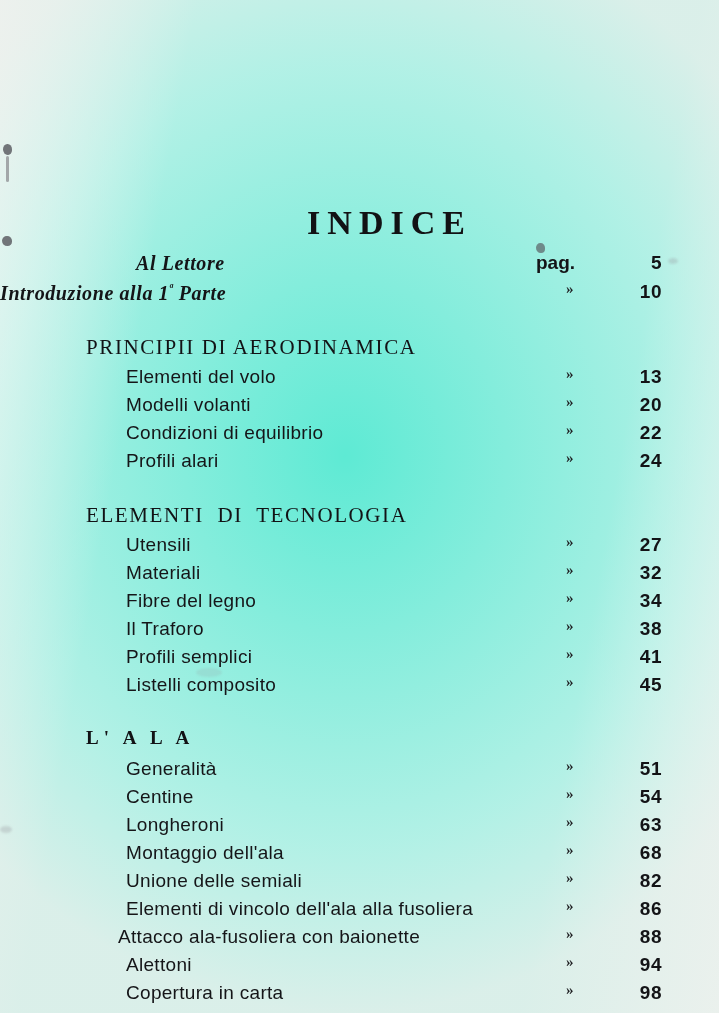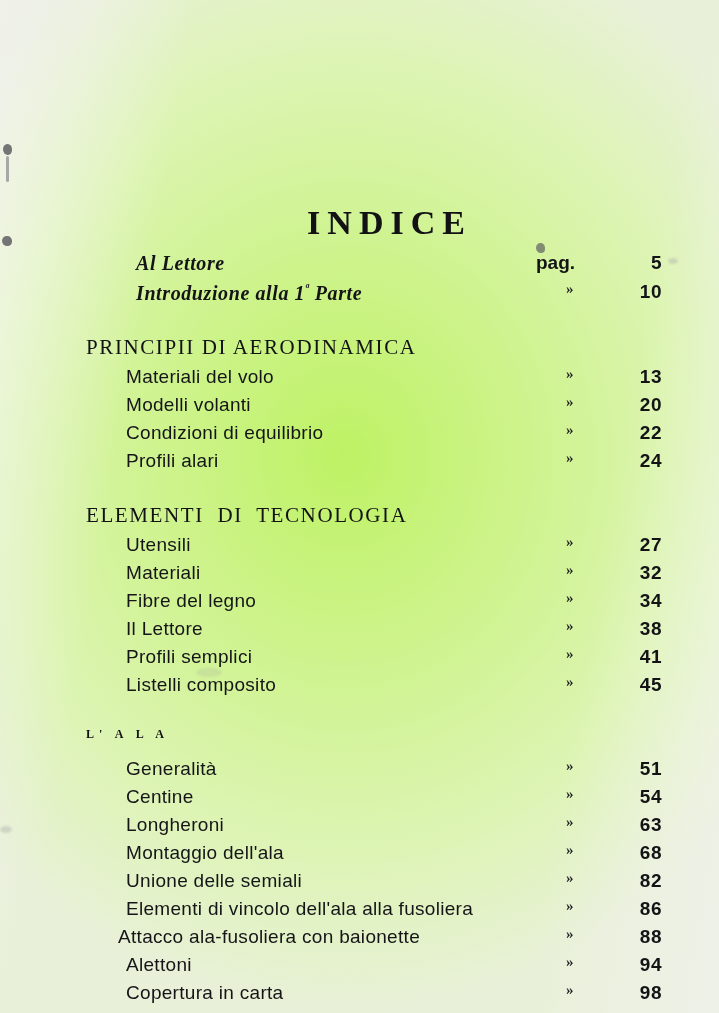--- a/index.html
+++ b/index.html
@@ -18,7 +18,7 @@
     width: 719px;
     height: 1013px;
     margin: 0;
-    background: #bef264;
+    background: #5eead4;
     overflow: hidden;
     color: #16161a;
   }

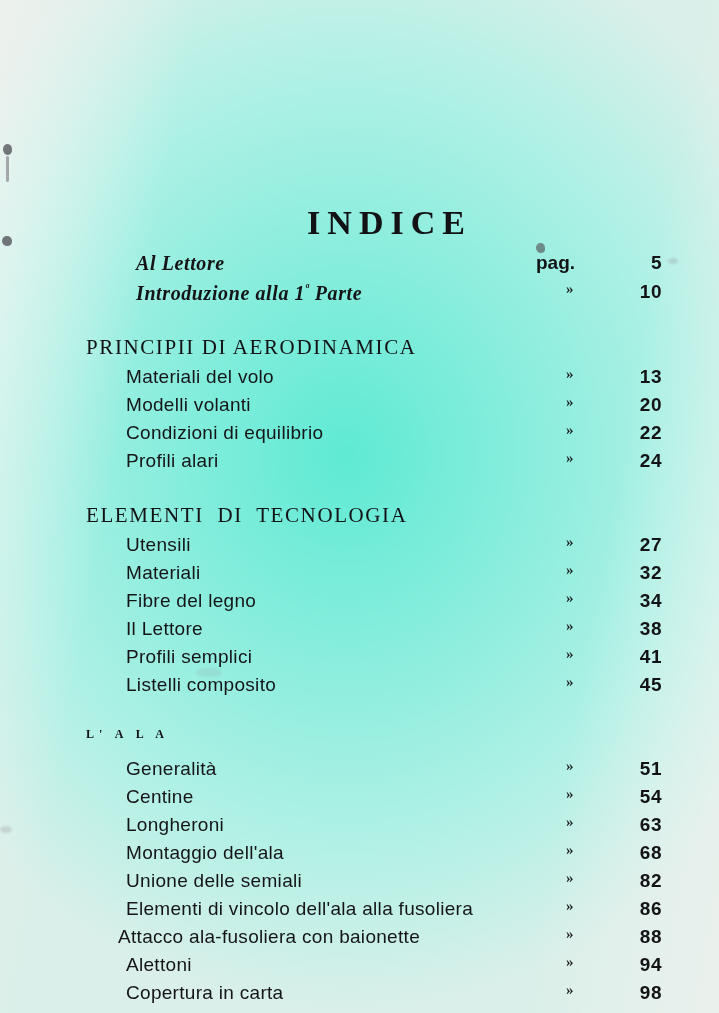--- a/index.html
+++ b/index.html
@@ -204,7 +204,7 @@
         <span class="pageno">5</span>
       </div>
       <div class="toc-line front" style="top: 281px;">
-        <span class="toc-label" style="margin-left: 136px;">Introduzione alla 1<span class="sup">ª</span> Parte</span>
+        <span class="toc-label" style="">Introduzione alla 1<span class="sup">ª</span> Parte</span>
         <span class="leaders" style="max-width: 181.812px;">
           <span class="dots">·····</span>
         </span>

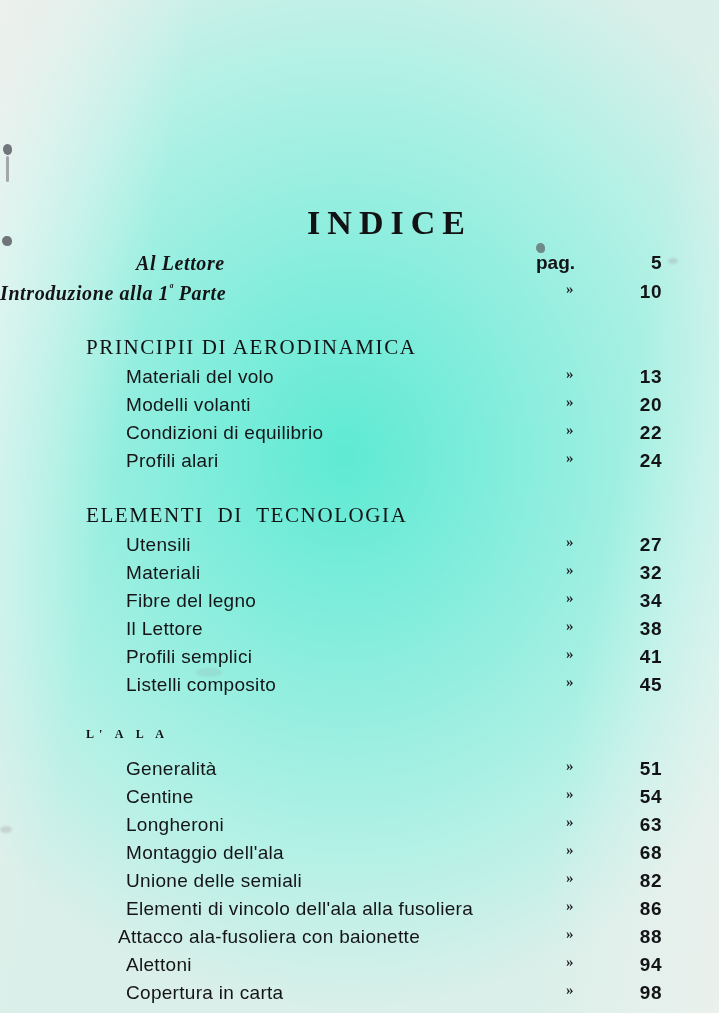--- a/index.html
+++ b/index.html
@@ -213,7 +213,7 @@
       </div>
       <div class="section-head" style="top: 335px;">PRINCIPII DI AERODINAMICA</div>
       <div class="toc-line entry" style="top: 366px;">
-        <span class="toc-label" style="margin-left: 126px;">Materiali del volo</span>
+        <span class="toc-label" style="margin-left: 126px;">Elementi del volo</span>
         <span class="leaders" style="max-width: 262.938px;">
           <span class="dots">········</span>
         </span>

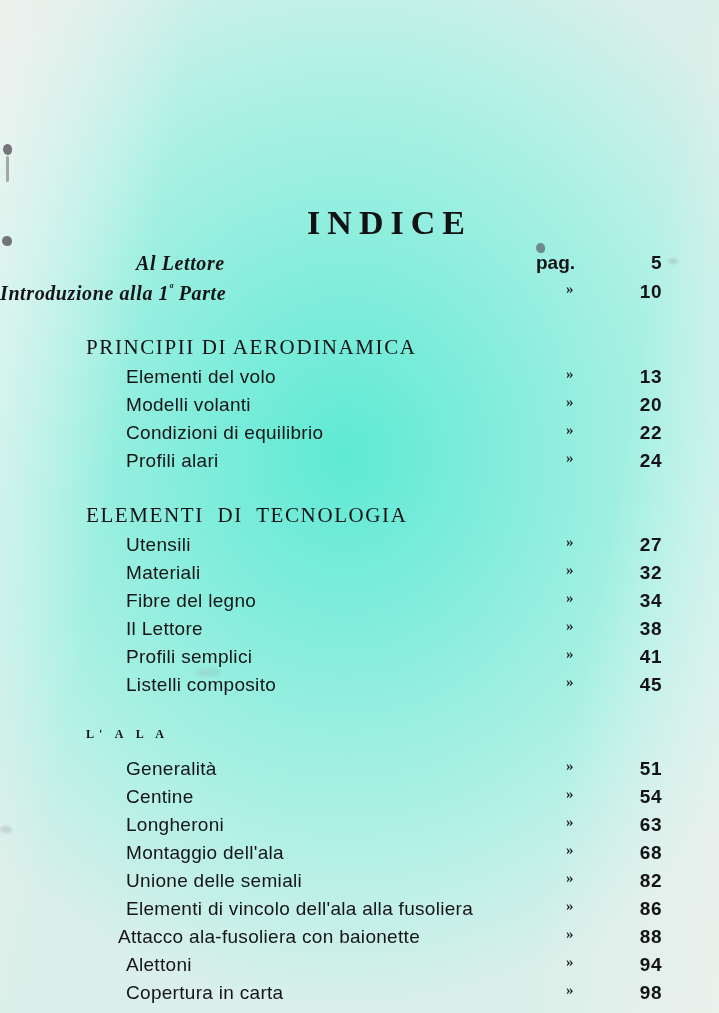--- a/index.html
+++ b/index.html
@@ -270,7 +270,7 @@
         <span class="pageno">34</span>
       </div>
       <div class="toc-line entry" style="top: 618px;">
-        <span class="toc-label" style="margin-left: 126px;">Il Lettore</span>
+        <span class="toc-label" style="margin-left: 126px;">Il Traforo</span>
         <span class="leaders" style="max-width: 340.016px;">
           <span class="dots">··········</span>
         </span>

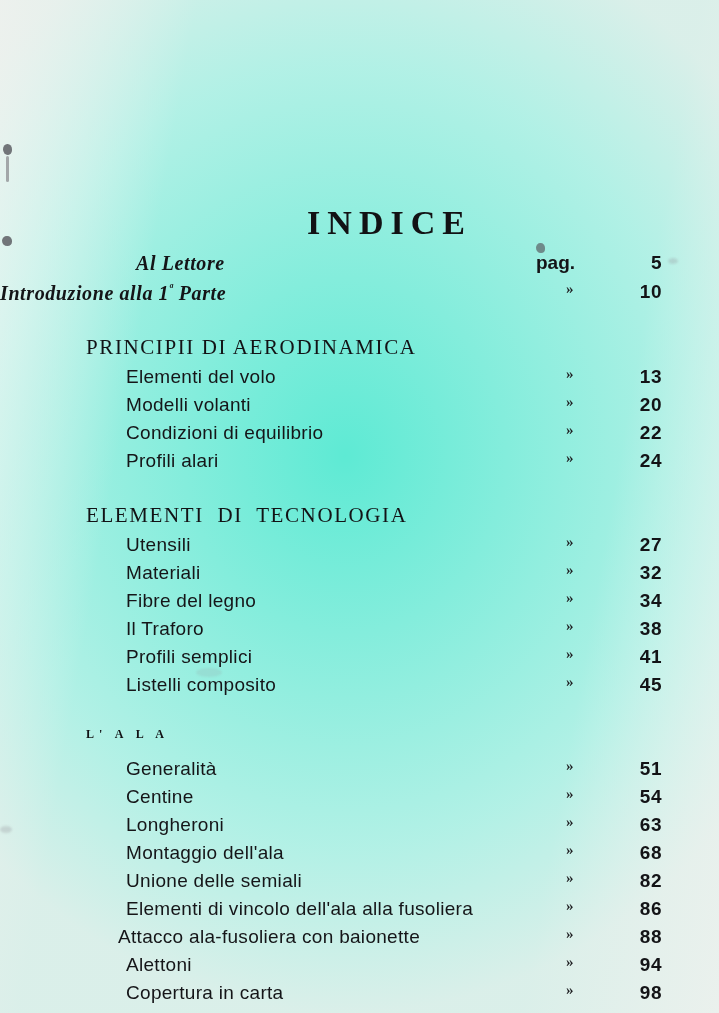--- a/index.html
+++ b/index.html
@@ -143,7 +143,7 @@
   .section-head.wide {
     letter-spacing: 5px;
     font-weight: 700;
-    font-size: 12px;
+    font-size: 19px;
   }
 
   

